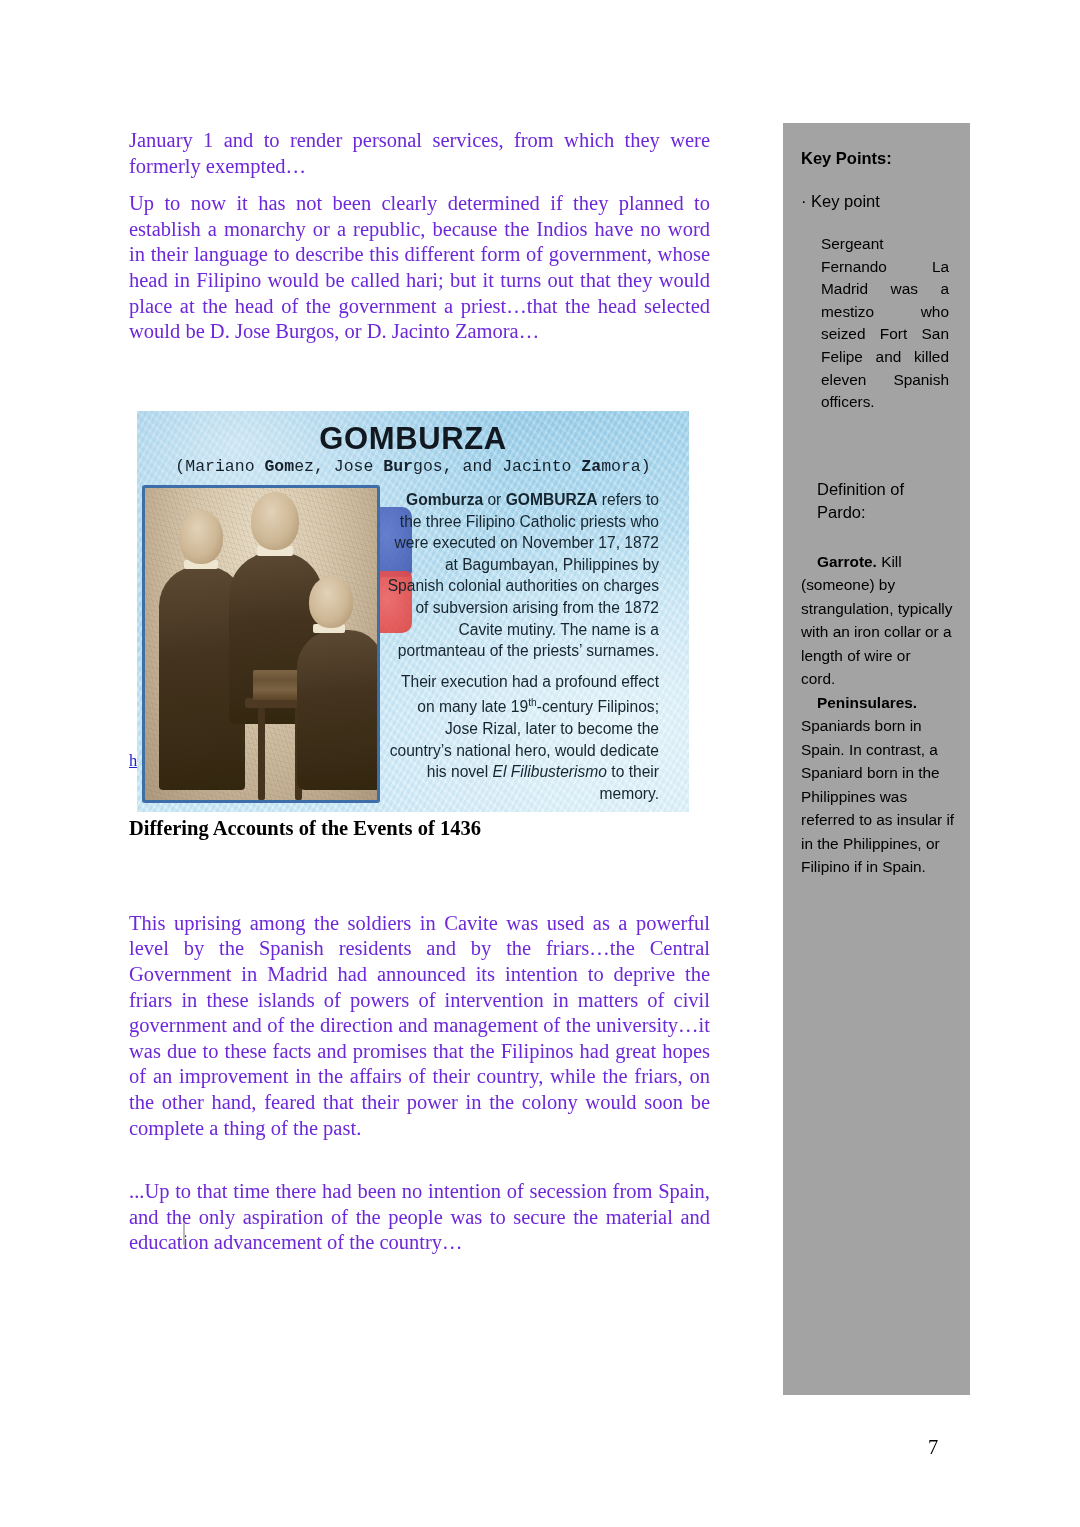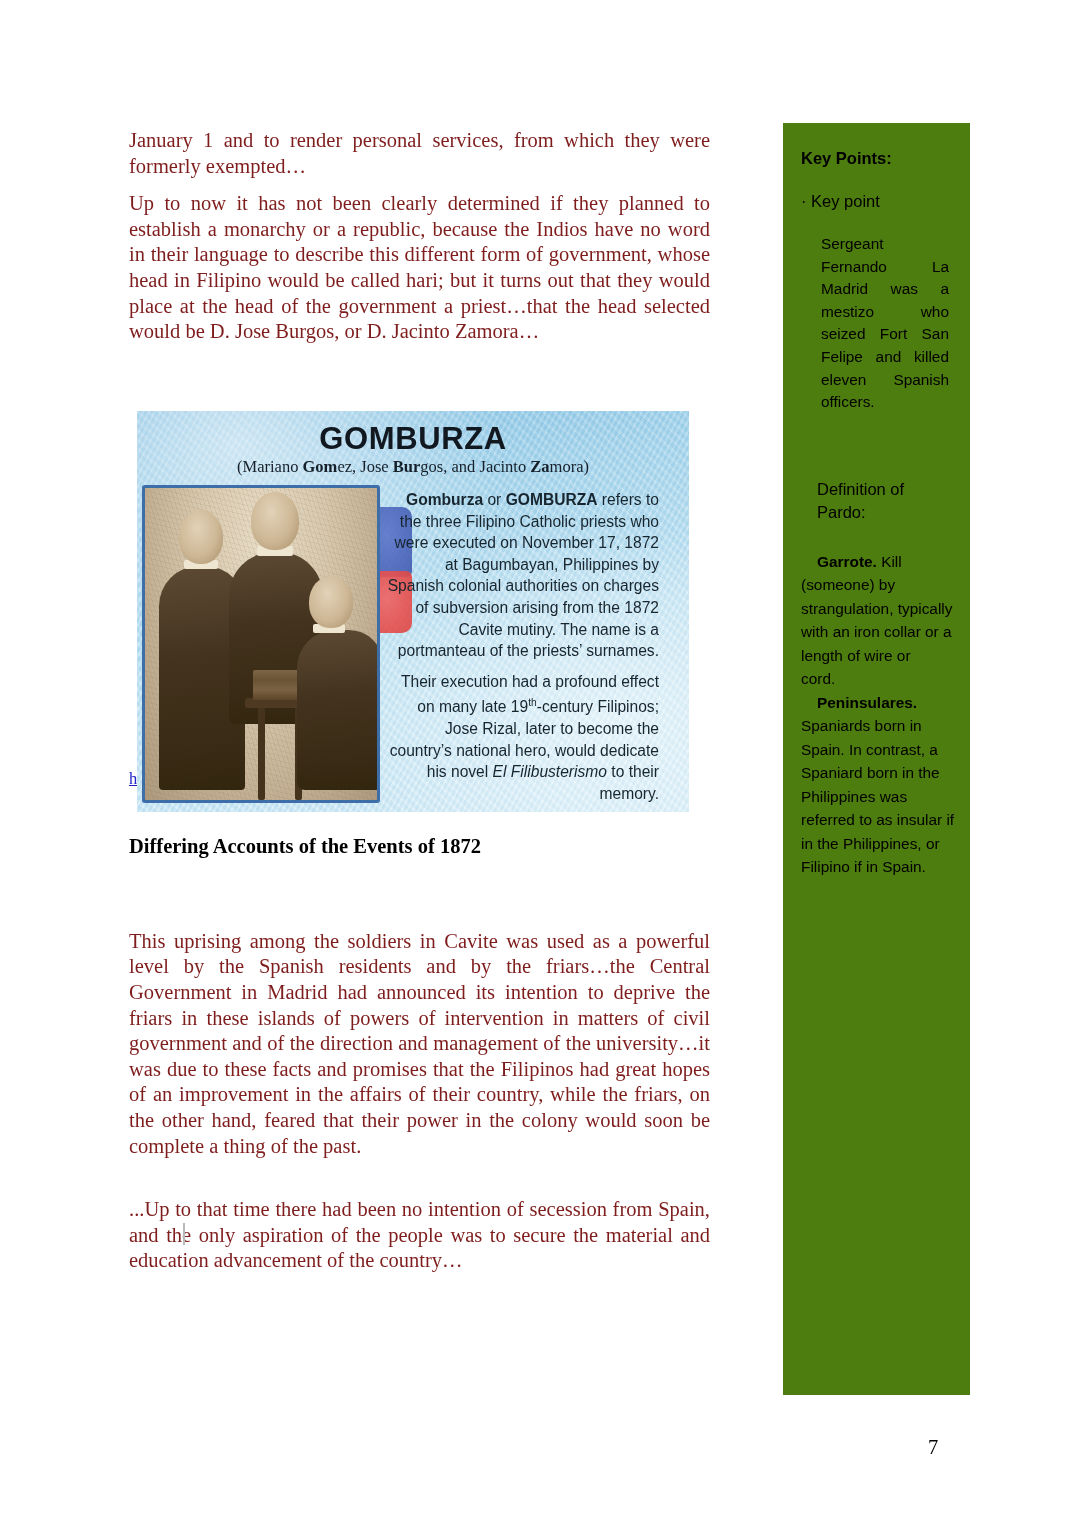--- a/index.html
+++ b/index.html
@@ -30,7 +30,7 @@
     text-align: justify;
     text-justify: inter-word;
     margin: 0 0 12px 0;
-    color: #7f1d1d;
+    color: #6d28d9;
   }
   .para.tight { margin-bottom: 20px; }
   .para.last  { margin-bottom: 0; }

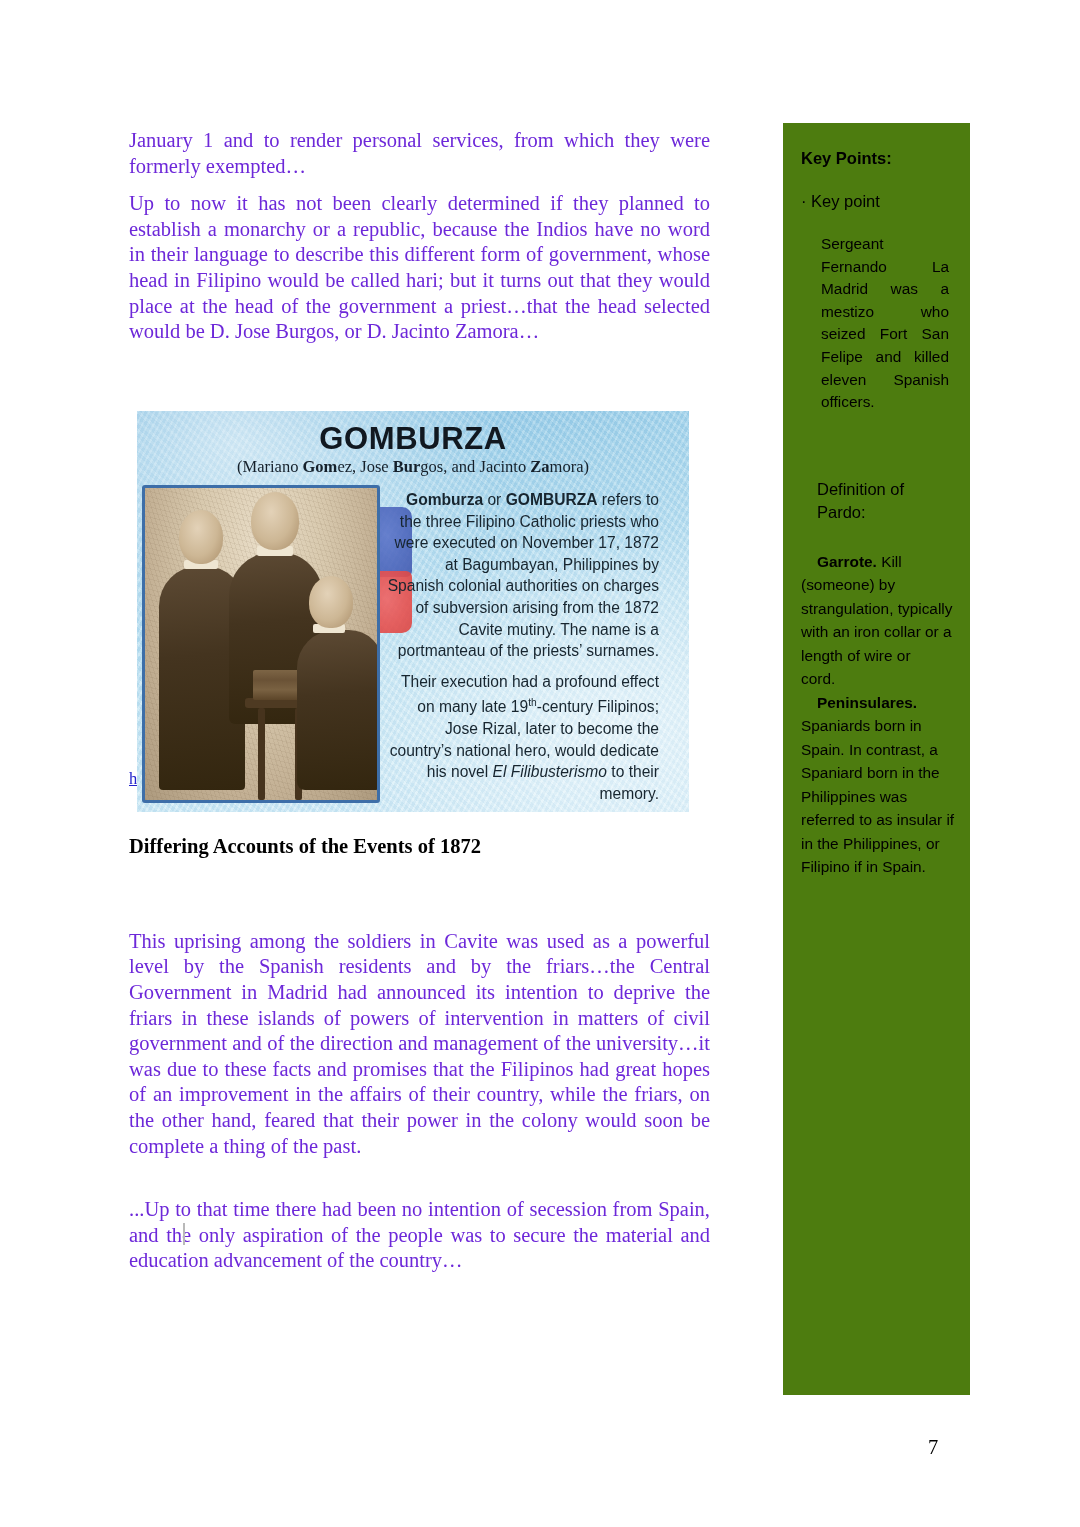--- a/index.html
+++ b/index.html
@@ -230,7 +230,7 @@
     top: 123px;
     width: 187px;
     height: 1272px;
-    background: #4d7c0f;
+    background: #a3a3a3;
     box-sizing: border-box;
     padding: 26px 15px 0 18px;
     font-family: "Liberation Sans", sans-serif;

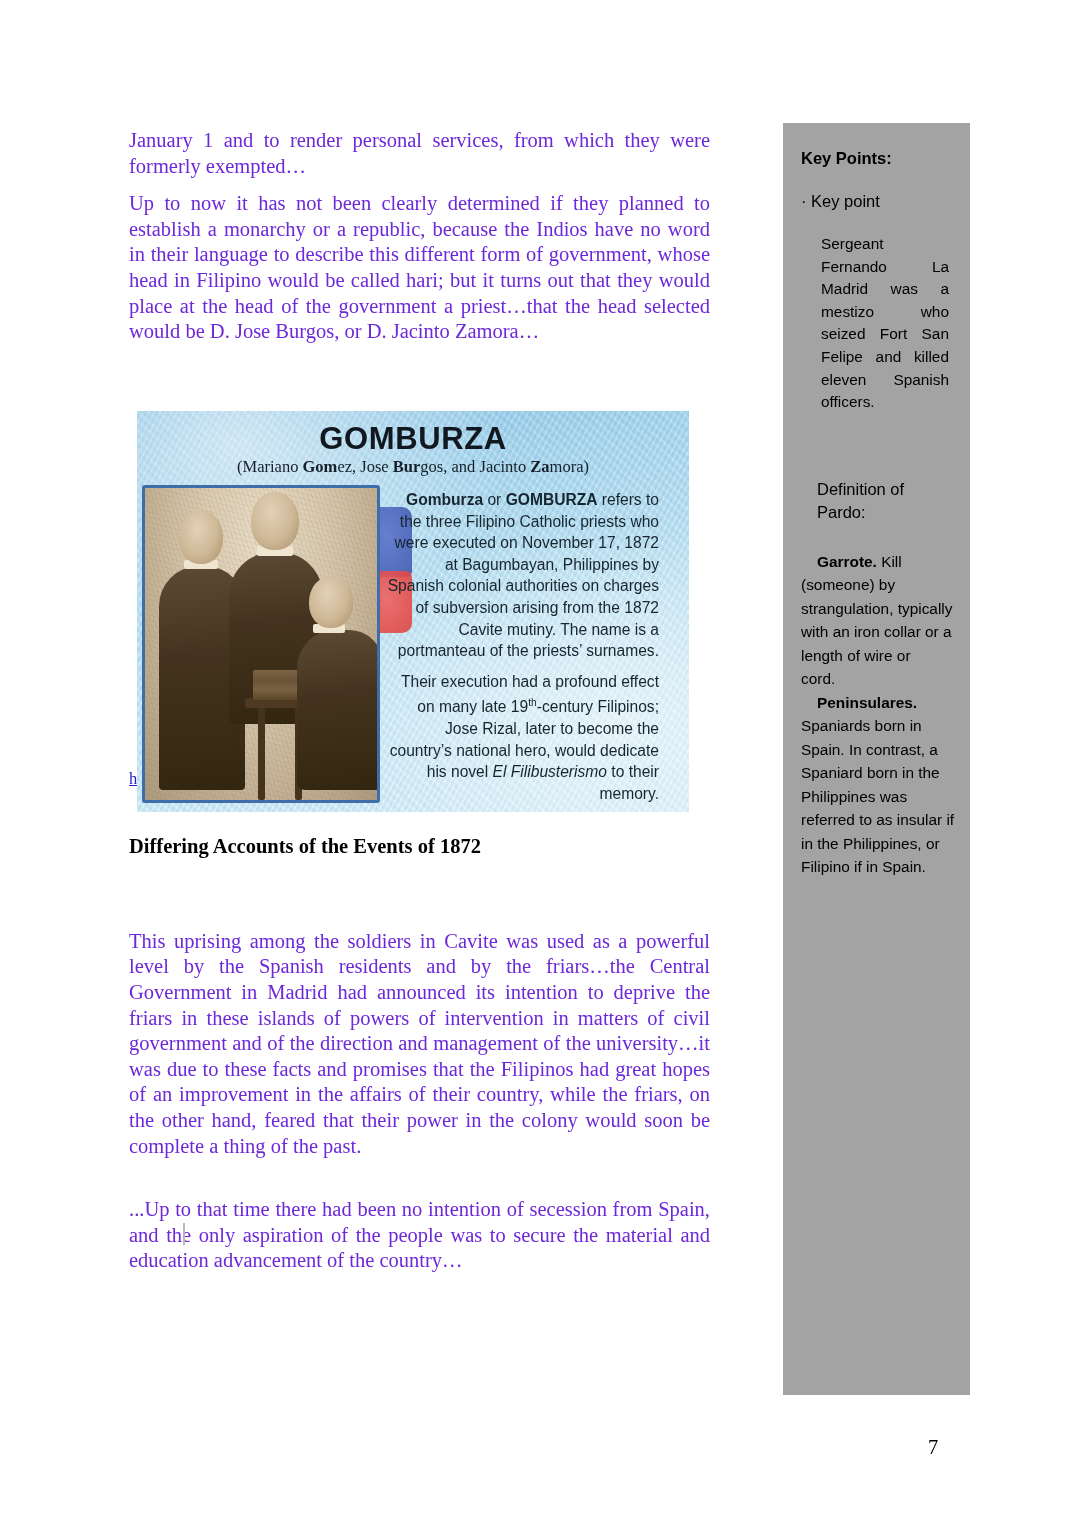--- a/index.html
+++ b/index.html
@@ -32,7 +32,7 @@
     margin: 0 0 12px 0;
     color: #6d28d9;
   }
-  .para.tight { margin-bottom: 20px; }
+  .para.tight { margin-bottom: 2px; }
   .para.last  { margin-bottom: 0; }
 
   .heading {

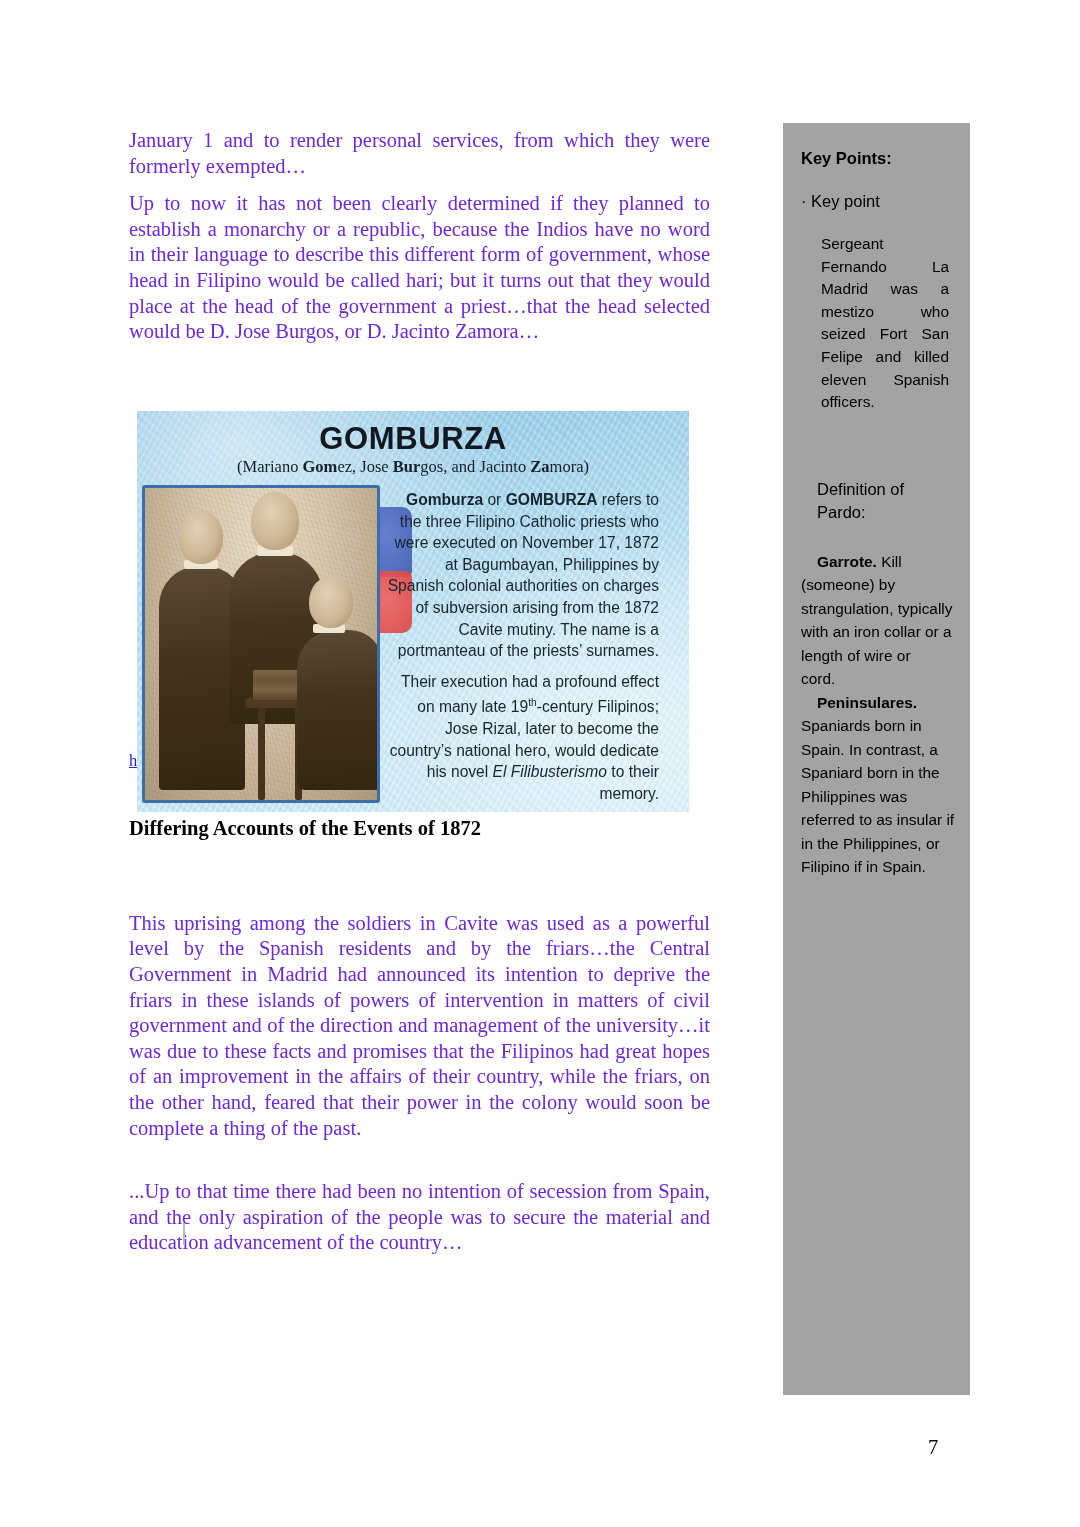--- a/index.html
+++ b/index.html
@@ -116,7 +116,7 @@
     left: 0; right: 0;
     top: 46px;
     text-align: center;
-    font-family: Liberation Serif, serif;
+    font-family: Liberation Mono, monospace;
     font-size: 16.5px;
     color: #15202b;
   }

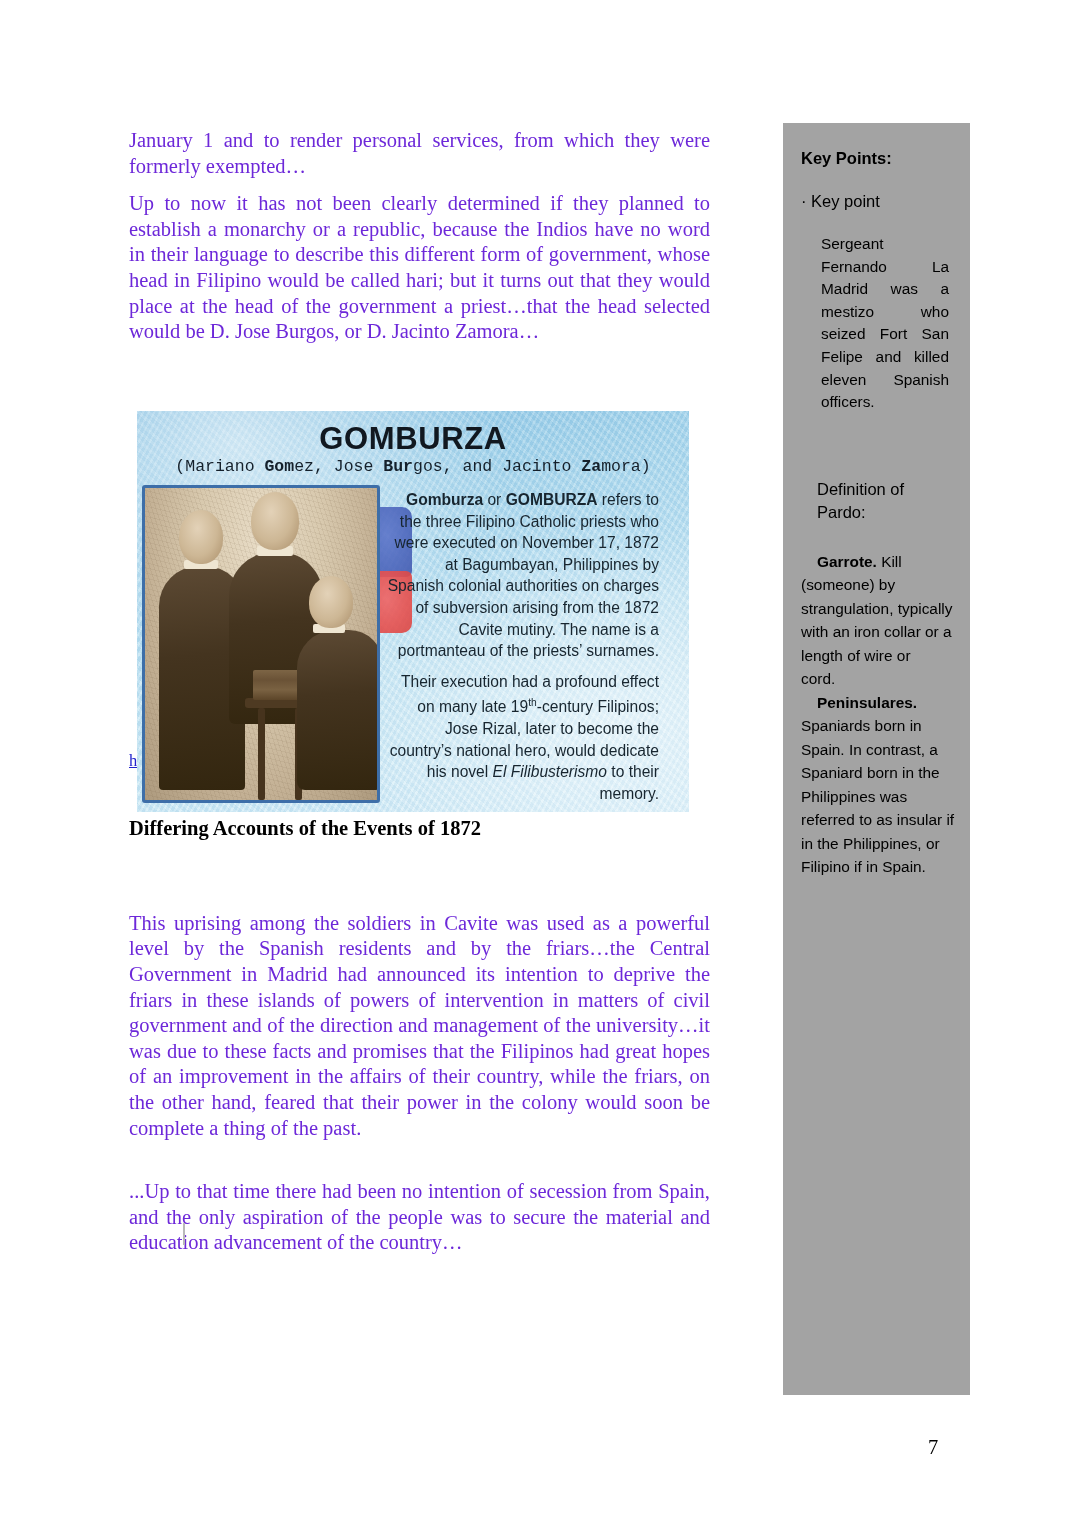--- a/index.html
+++ b/index.html
@@ -298,7 +298,7 @@
 
   <div class="spacer-44"></div>
 
-  <p class="heading">Differing Accounts of the Events of 1872</p>
+  <p class="heading">Differing Accounts of the Events of 1436</p>
 
   <div class="spacer-18"></div>
 

